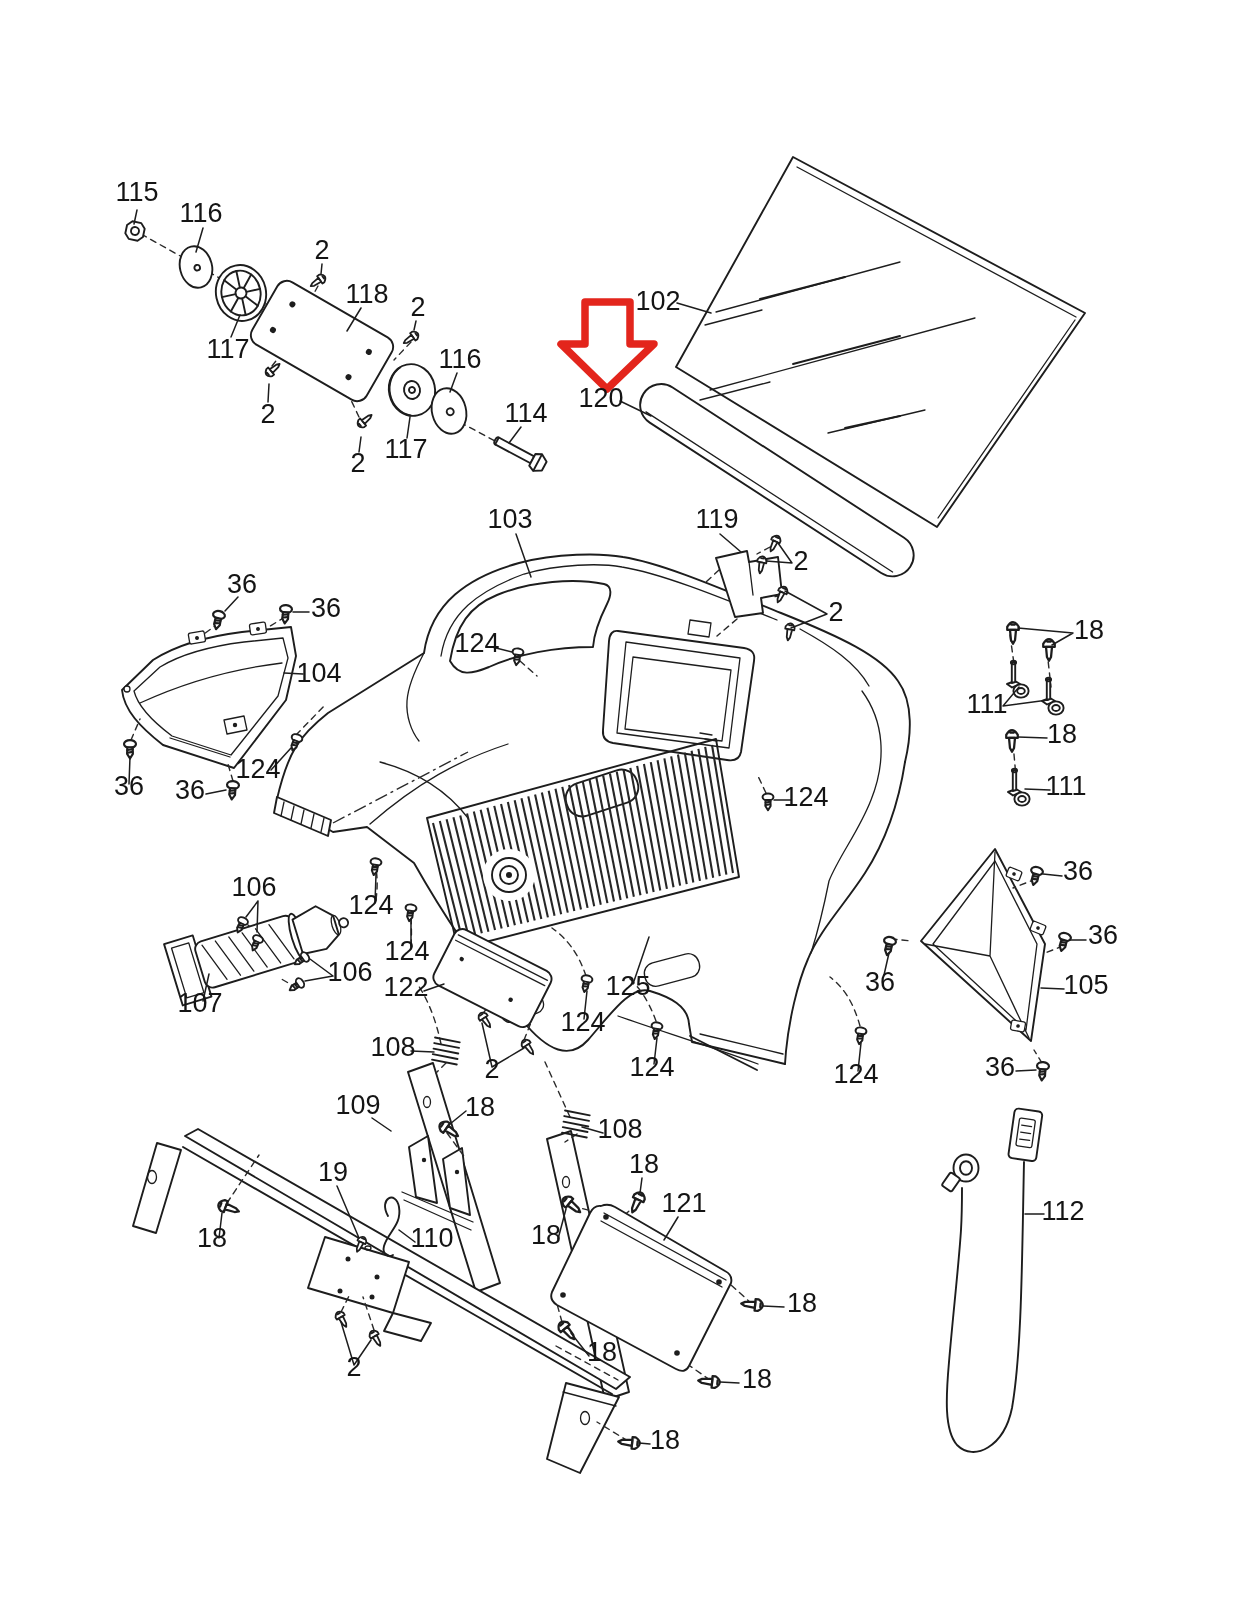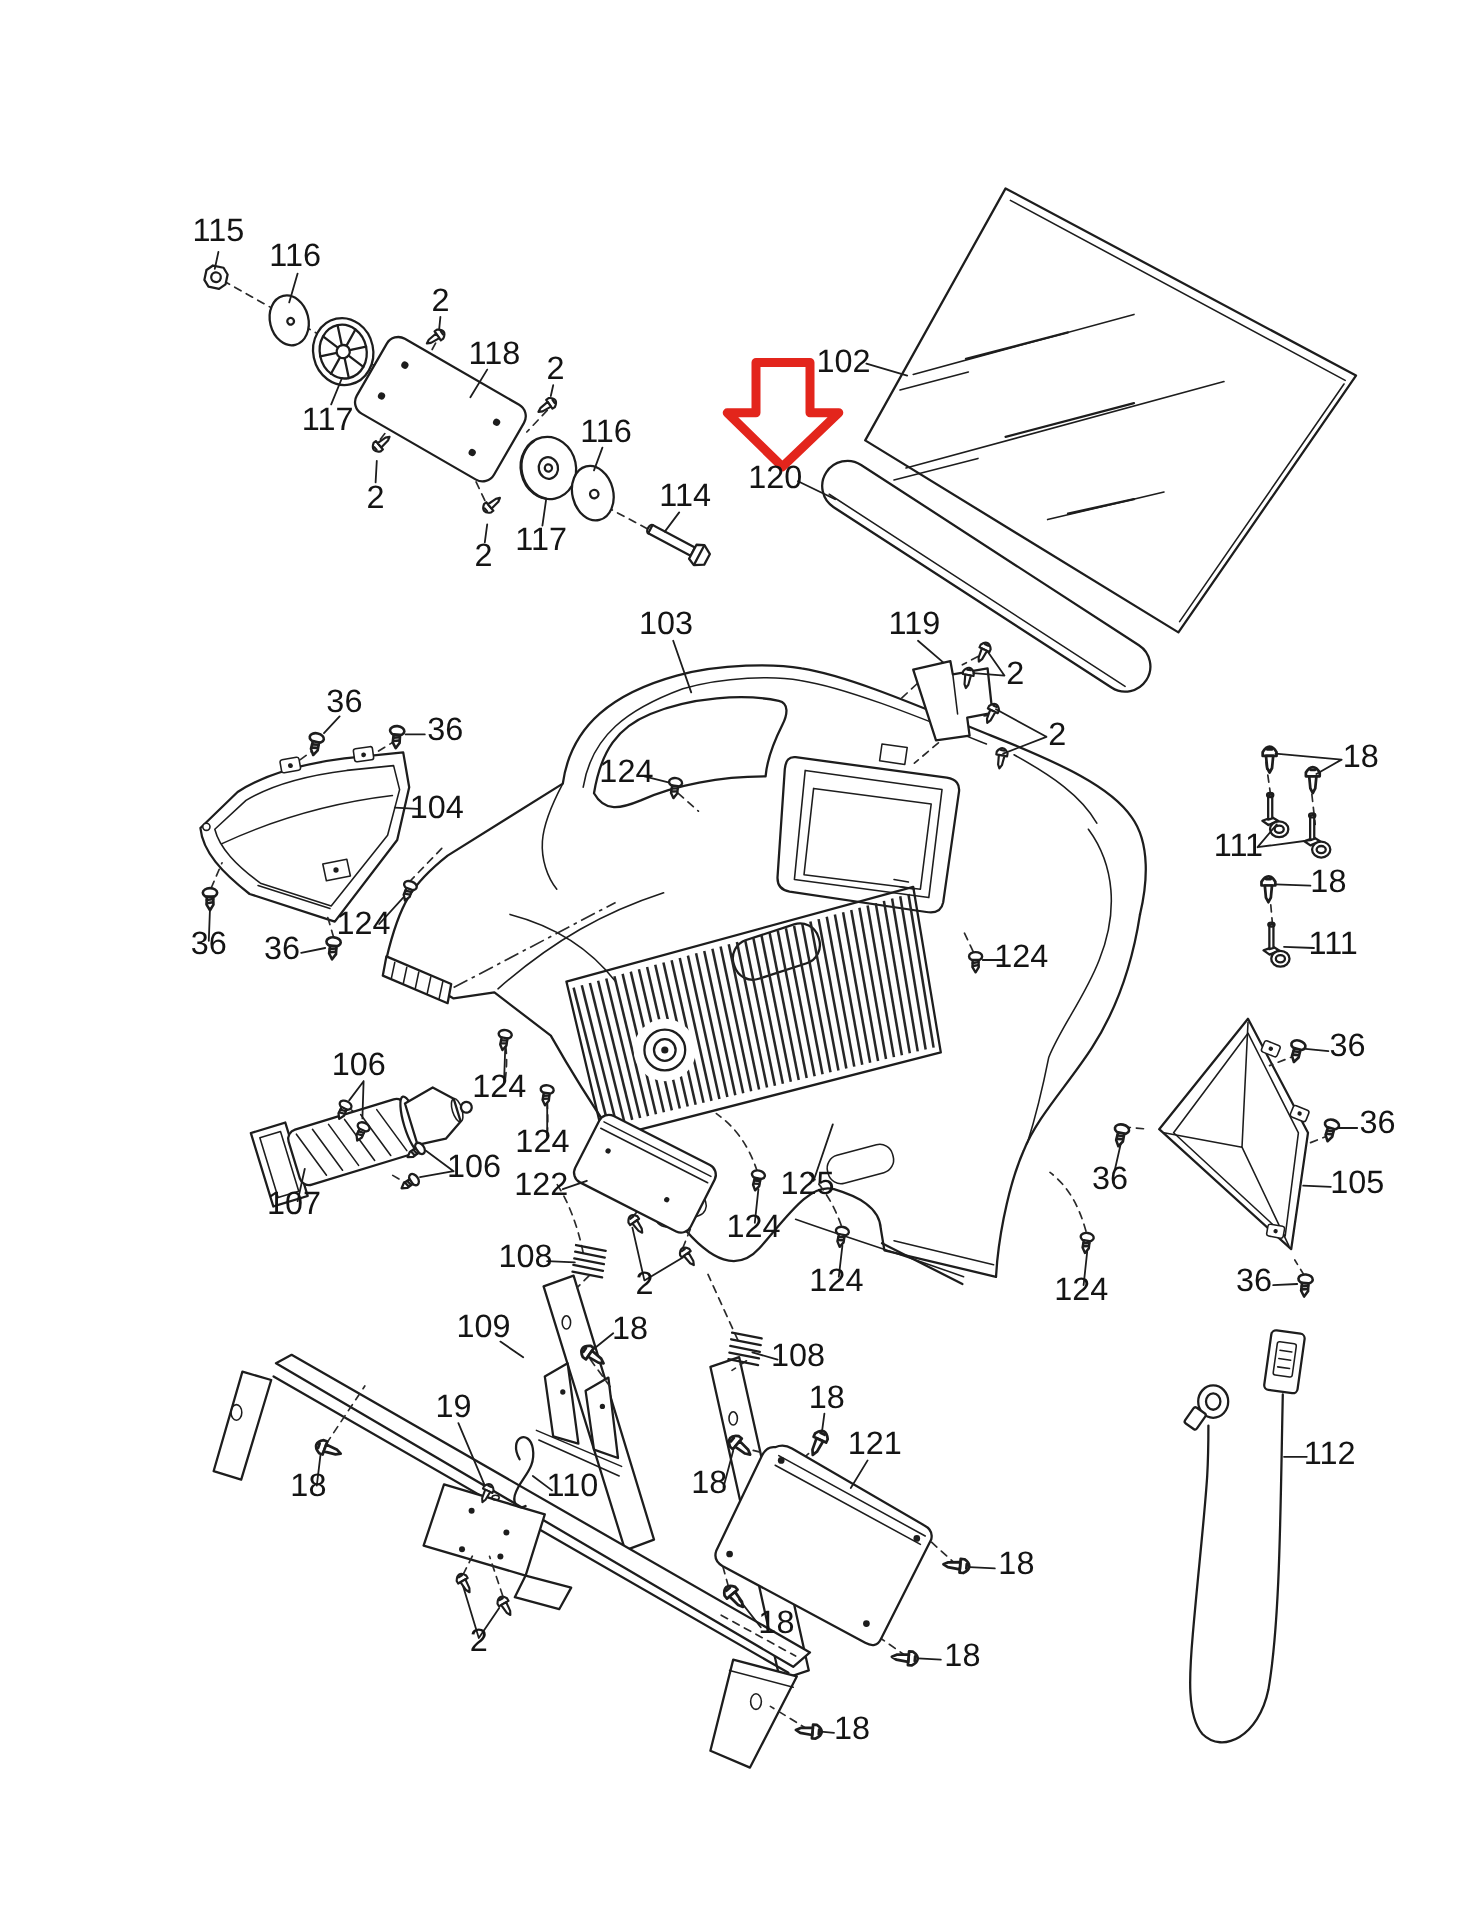--- a/index.html
+++ b/index.html
@@ -3,7 +3,7 @@
 <meta charset="utf-8">
 <style>
   html,body{margin:0;padding:0;background:#ffffff;}
-  .stage{position:relative;width:1147px;height:1600px;background:#fff;overflow:hidden;padding-left:45px;}
+  .stage{position:relative;width:1147px;height:1600px;background:#fff;overflow:hidden;}
   svg{display:block;}
   .ln{stroke:#1d1d1d;fill:none;stroke-width:1.9;stroke-linecap:round;stroke-linejoin:round;}
   .thin{stroke-width:1.3;}

